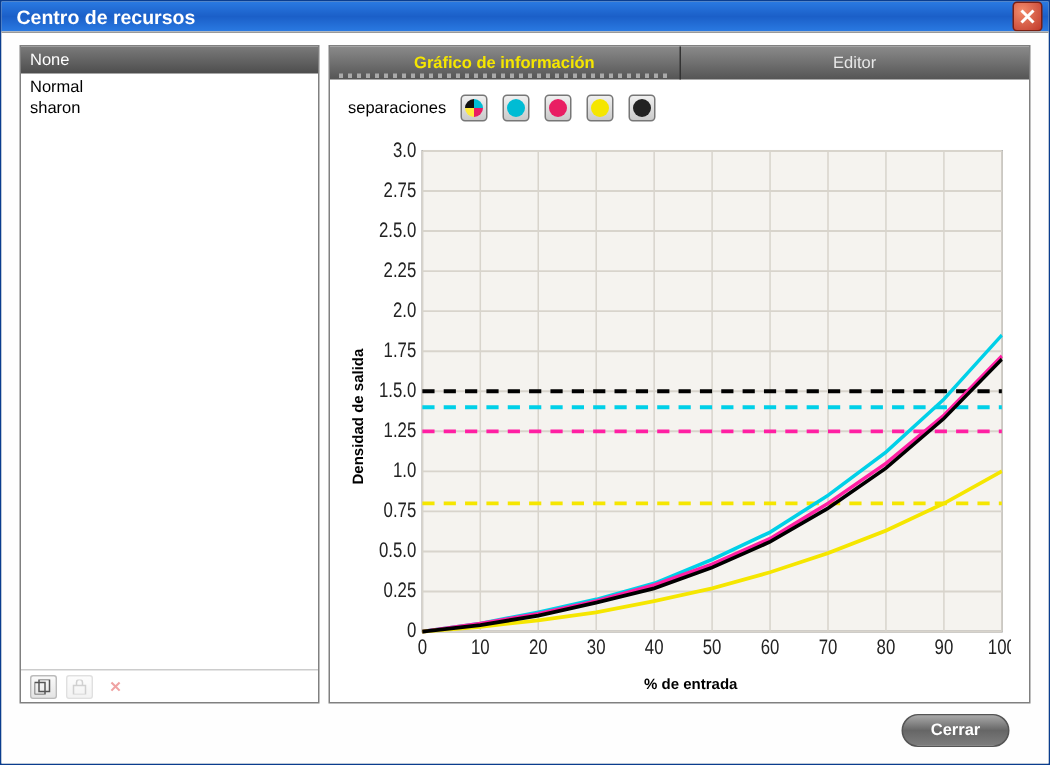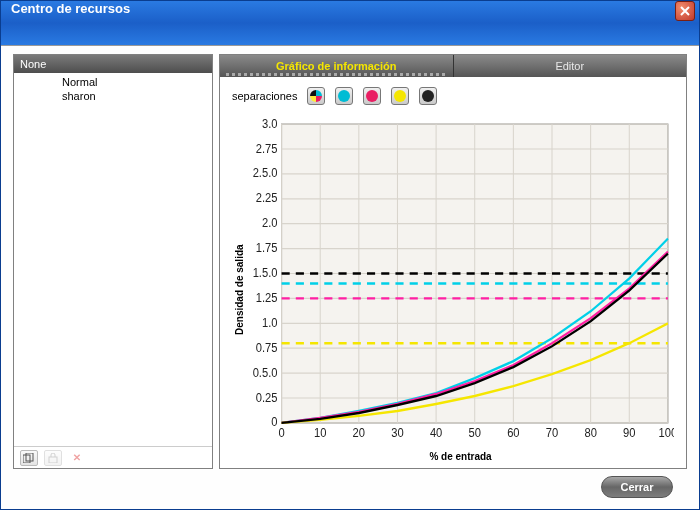--- a/index.html
+++ b/index.html
@@ -5,7 +5,7 @@
   * { box-sizing: border-box; margin: 0; padding: 0; font-family: Tahoma, Arial, sans-serif; font-size: 11px; }
   body { background: #ece9d8; width: 700px; height: 510px; overflow: hidden; }
   .window { width: 700px; height: 510px; border: 1px solid #0a3d8f; display: flex; flex-direction: column; }
-  .titlebar { height: 44px; background: linear-gradient(to bottom, #2a7ae2 0%, #1b5fc8 50%, #2a7ae2 100%); display:flex; justify-content:space-between; padding:0 4px; }
+  .titlebar { height: 20px; background: linear-gradient(to bottom, #2a7ae2 0%, #1b5fc8 50%, #2a7ae2 100%); display:flex; align-items:center; justify-content:space-between; padding:0 4px; }
   .titlebar .title { color:#fff; font-weight:bold; font-size:13px; padding-left:6px; }
   .closebtn { width:20px; height:20px; background: radial-gradient(circle at 30% 30%, #f28b6b, #c0392b); border:1px solid #7a1f12; border-radius:3px; display:flex; align-items:center; justify-content:center; color:#fff; font-weight:bold; cursor:pointer; }
   .content { flex:1; background:#fefefe; border-top:1px solid #999; padding:8px 12px 4px 12px; display:flex; flex-direction:column; }

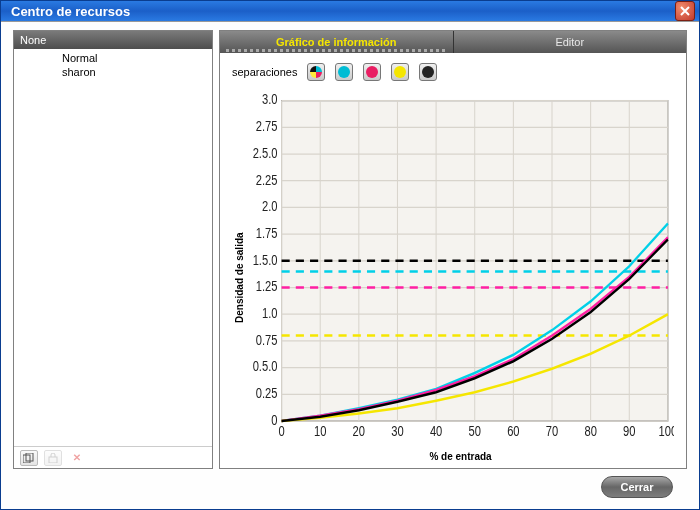--- a/index.html
+++ b/index.html
@@ -19,7 +19,7 @@
   .body-row { flex:1; display:flex; gap:6px; min-height:0; }
   .listpanel { width:200px; display:flex; flex-direction:column; border:1px solid #808080; background:#fff; }
   .listheader { background:linear-gradient(to bottom,#7a7a7a,#4d4d4d); color:#fff; font-size:11px; padding:3px 6px; }
-  .listbody { flex:1; padding:2px 6px;margin-left:42px; }
+  .listbody { flex:1; padding:2px 6px; }
   .listbody div { padding:1px 0; cursor:default; }
   .listtools { height:22px; border-top:1px solid #ccc; display:flex; align-items:center; gap:6px; padding:0 6px; }
   .smallbtn { width:18px; height:16px; border:1px solid #bbb; border-radius:2px; display:flex; align-items:center; justify-content:center; font-size:10px; color:#555; cursor:pointer; background:linear-gradient(#fafafa,#e4e4e4); }

